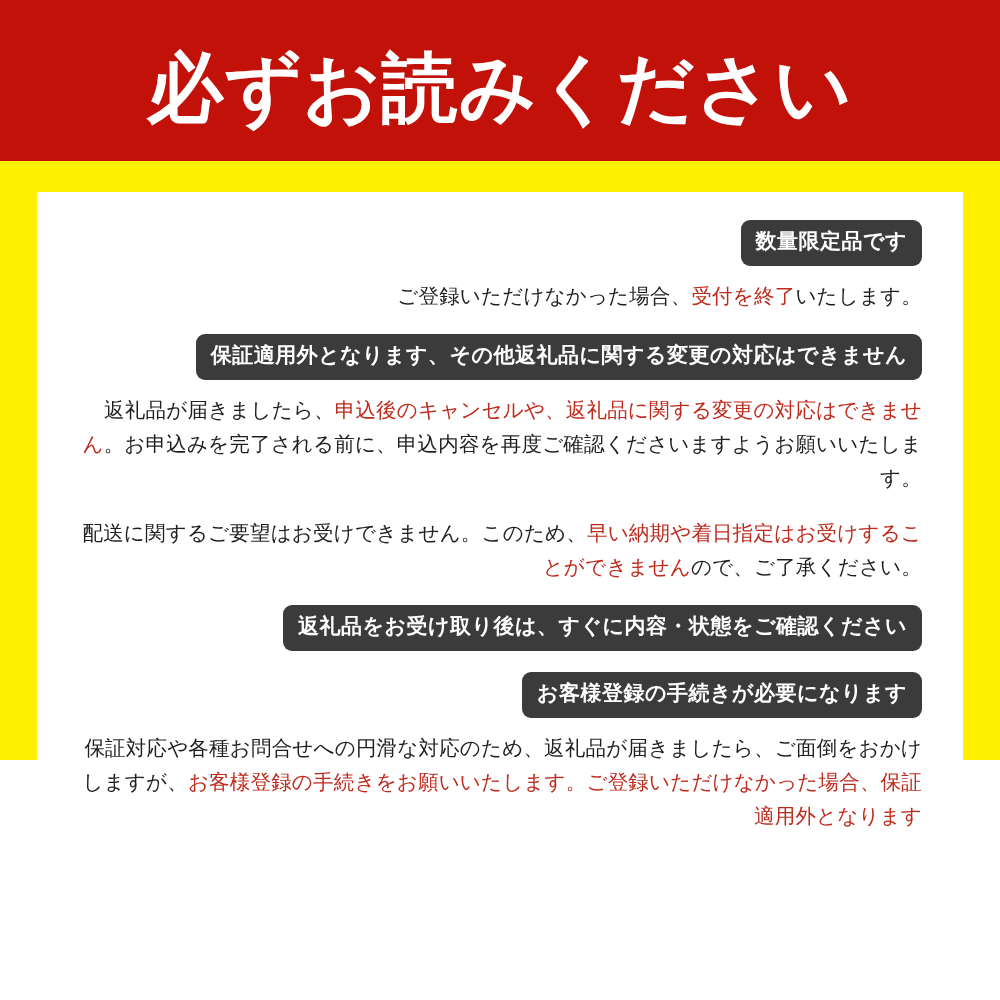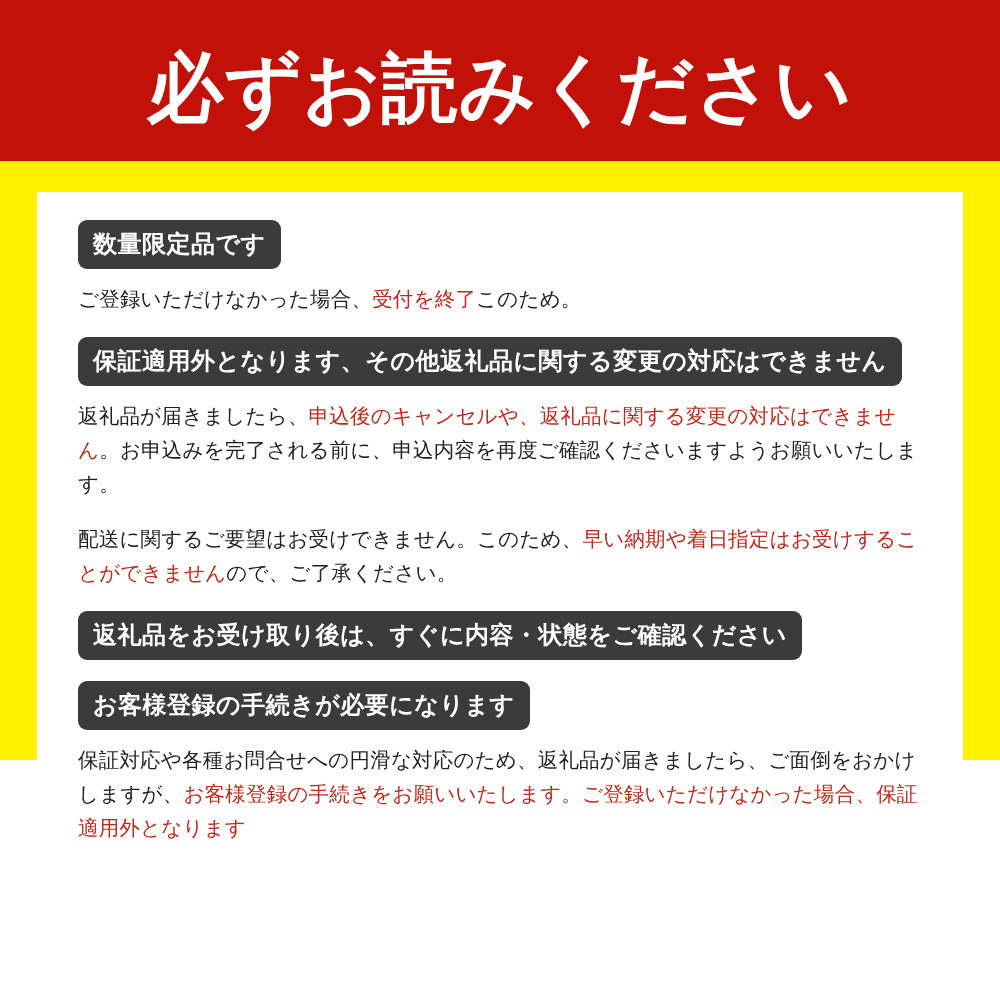--- a/index.html
+++ b/index.html
@@ -17,6 +17,7 @@
     height: 760px;
     background: var(--page-bg, #FFF100);
     box-sizing: border-box;
+    text-align: right;
   }
   .header {
     width: 1000px;

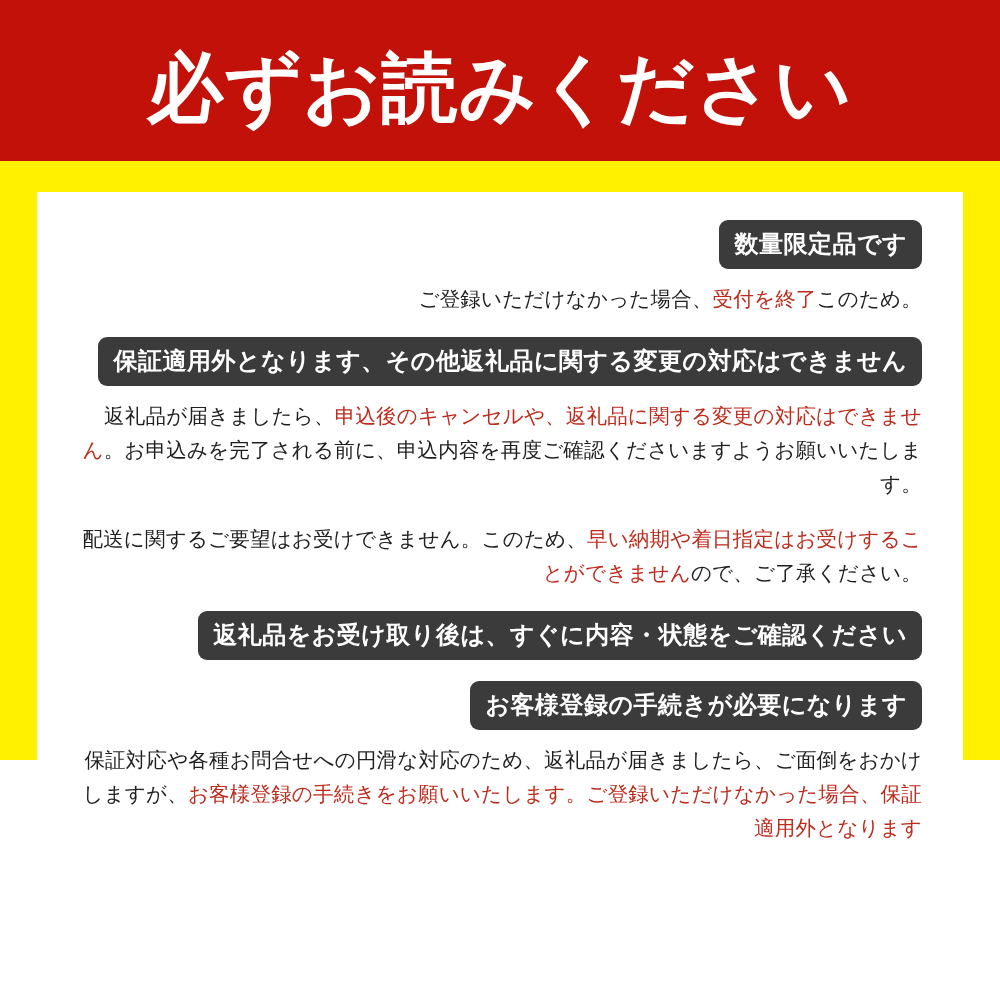--- a/index.html
+++ b/index.html
@@ -53,13 +53,14 @@
     display: inline-block;
     background: var(--badge-bg, #3B3B3B);
     color: var(--badge-text, #FFFFFF);
-    font-size: 24px;
+    font-size: 21px;
     font-weight: bold;
     line-height: 1;
     padding: 12px 15px 13px 15px;
     border-radius: 9px;
     letter-spacing: 0.5px;
     white-space: nowrap;
+    font-family: Liberation Mono, monospace;
   }
   .body-text {
     margin: 13px 0 0 0;

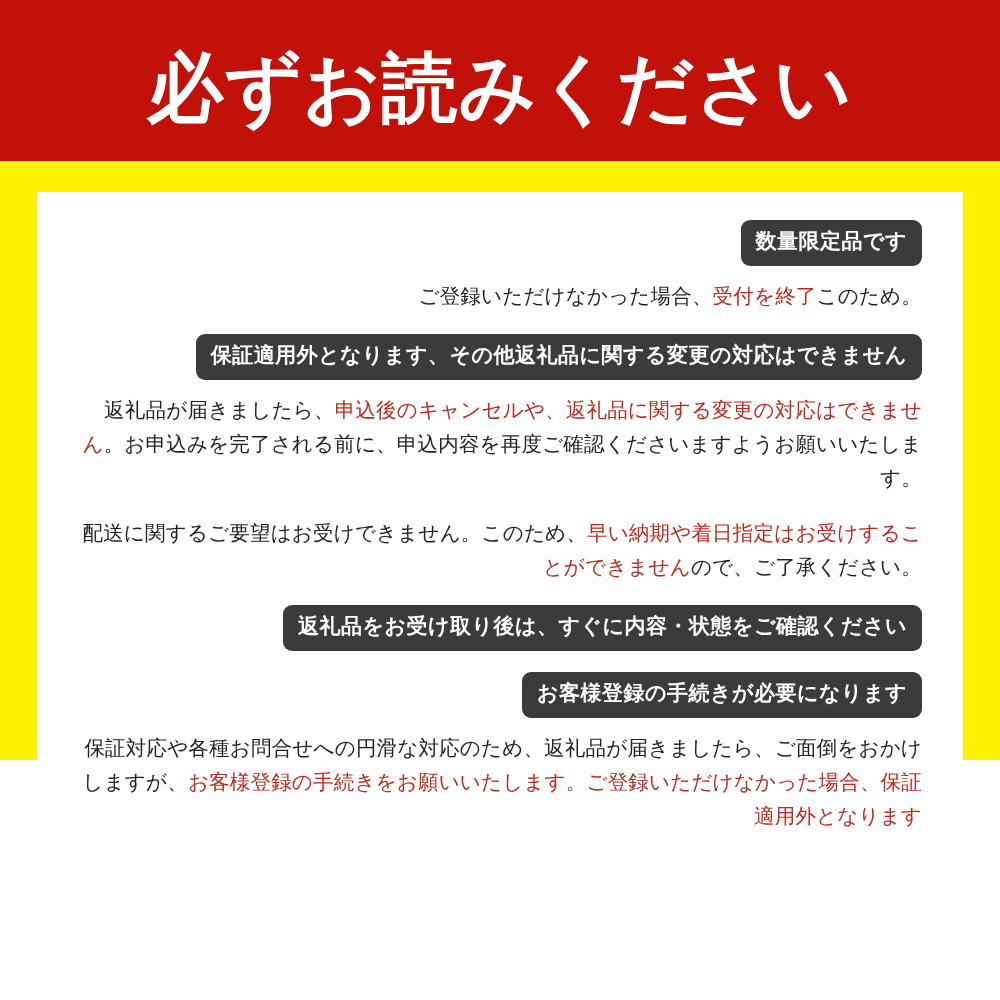--- a/index.html
+++ b/index.html
@@ -83,7 +83,7 @@
   </header>
   <main class="panel">
     <div id="sections">
-        <section class="section"><div class="badge">数量限定品です</div><p class="body-text"><span class="">ご登録いただけなかった場合、</span><span class="hl">受付を終了</span><span class="">このため。</span></p></section>
+        <section class="section"><div class="badge">数量限定品です</div><p class="body-text"><span class="">ご登録いただけなかった場合、</span><span class="hl">受付を終了</span><span class="">いたします。</span></p></section>
         <section class="section"><div class="badge">保証適用外となります、その他返礼品に関する変更の対応はできません</div><p class="body-text"><span class="">返礼品が届きましたら、</span><span class="hl">申込後のキャンセルや、返礼品に関する変更の対応はできません</span><span class="">。お申込みを完了される前に、申込内容を再度ご確認くださいますようお願いいたします。</span></p></section>
         <section class="section"><p class="body-text"><span class="">配送に関するご要望はお受けできません。このため、</span><span class="hl">早い納期や着日指定はお受けすることができません</span><span class="">ので、ご了承ください。</span></p></section>
         <section class="section"><div class="badge">返礼品をお受け取り後は、すぐに内容・状態をご確認ください</div></section>

